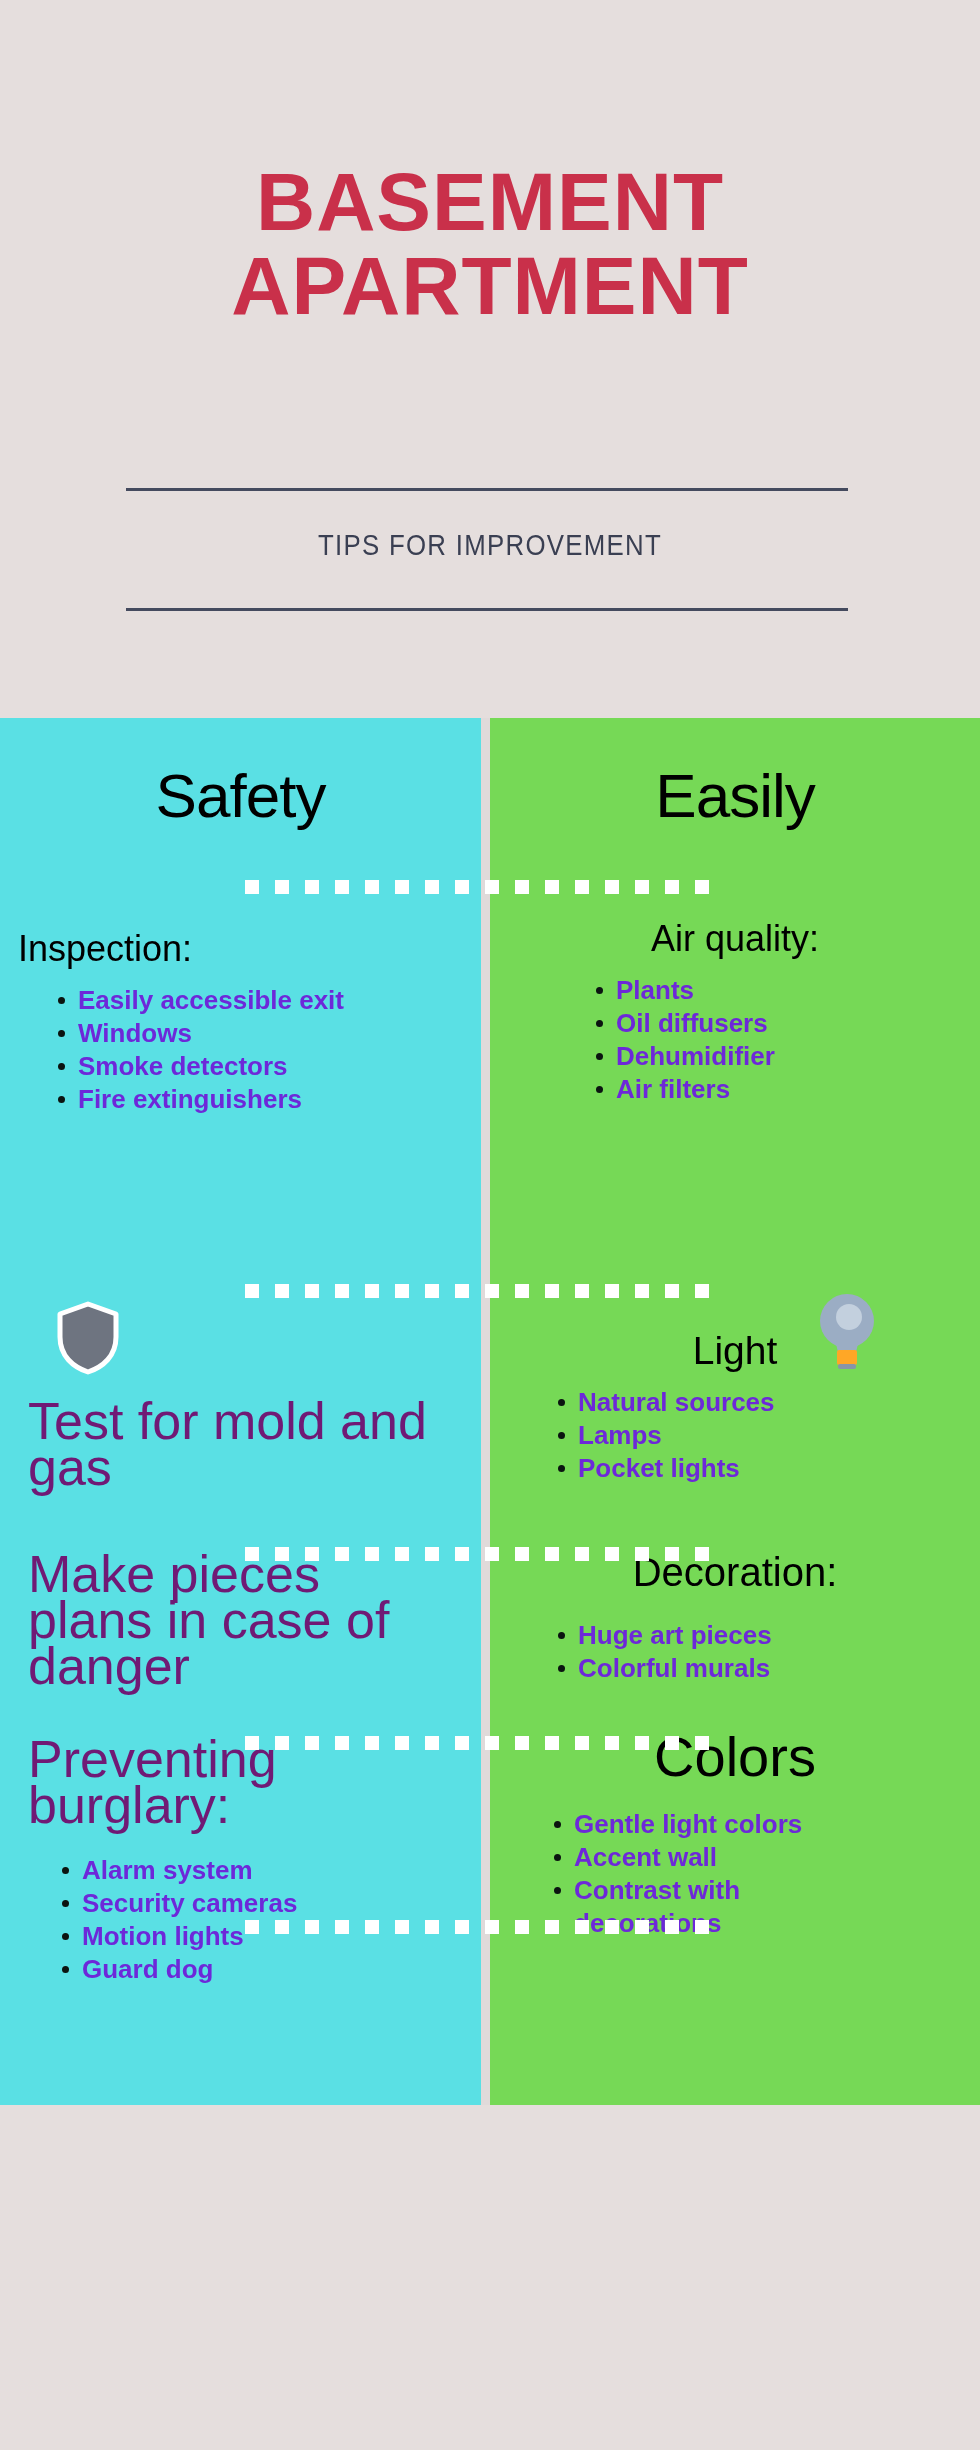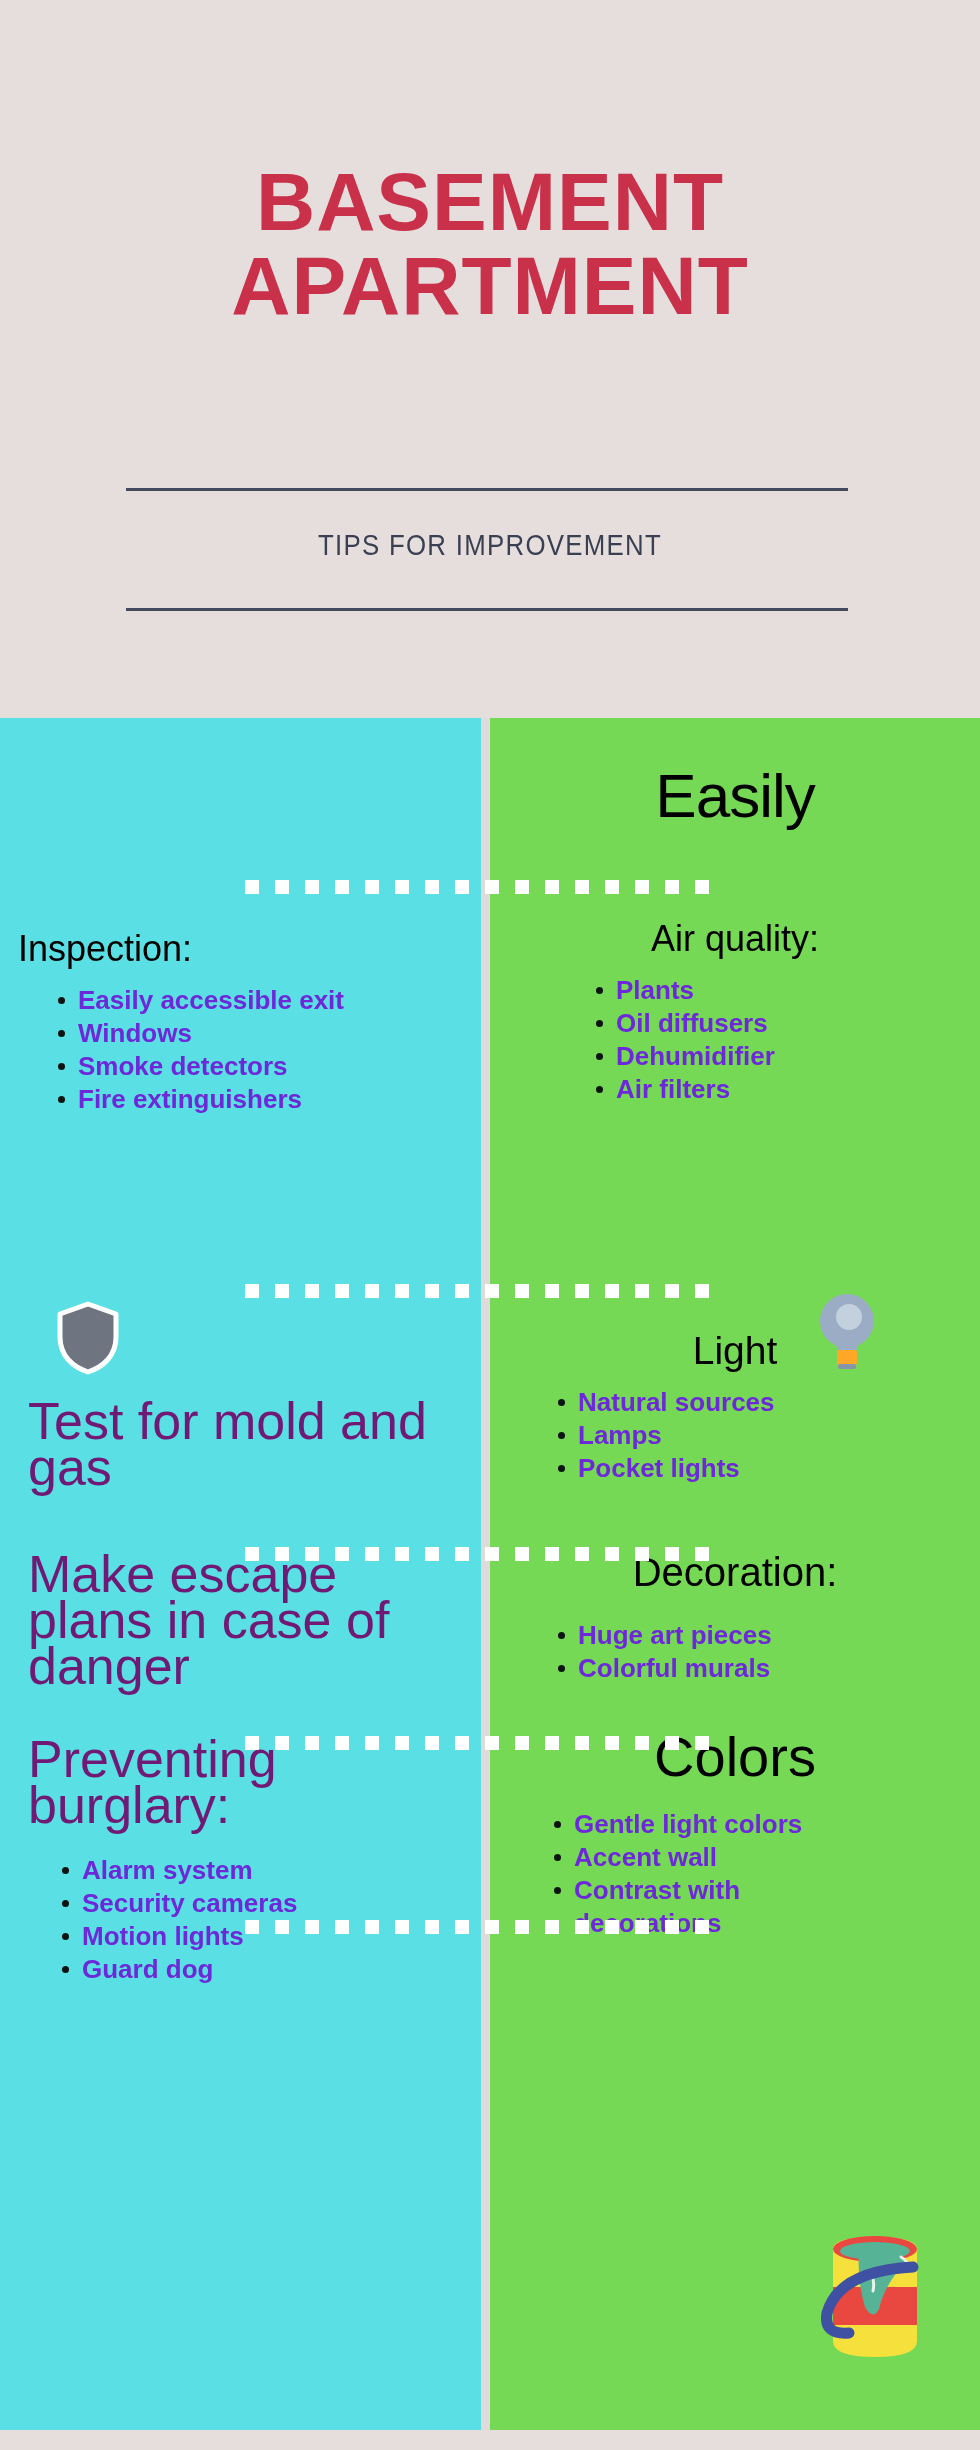--- a/index.html
+++ b/index.html
@@ -13,7 +13,7 @@
   .page {
     position: relative;
     width: 980px;
-    height: 2450px;
+    height: 2105px;
     background: #e5dedd;
     overflow: hidden;
   }

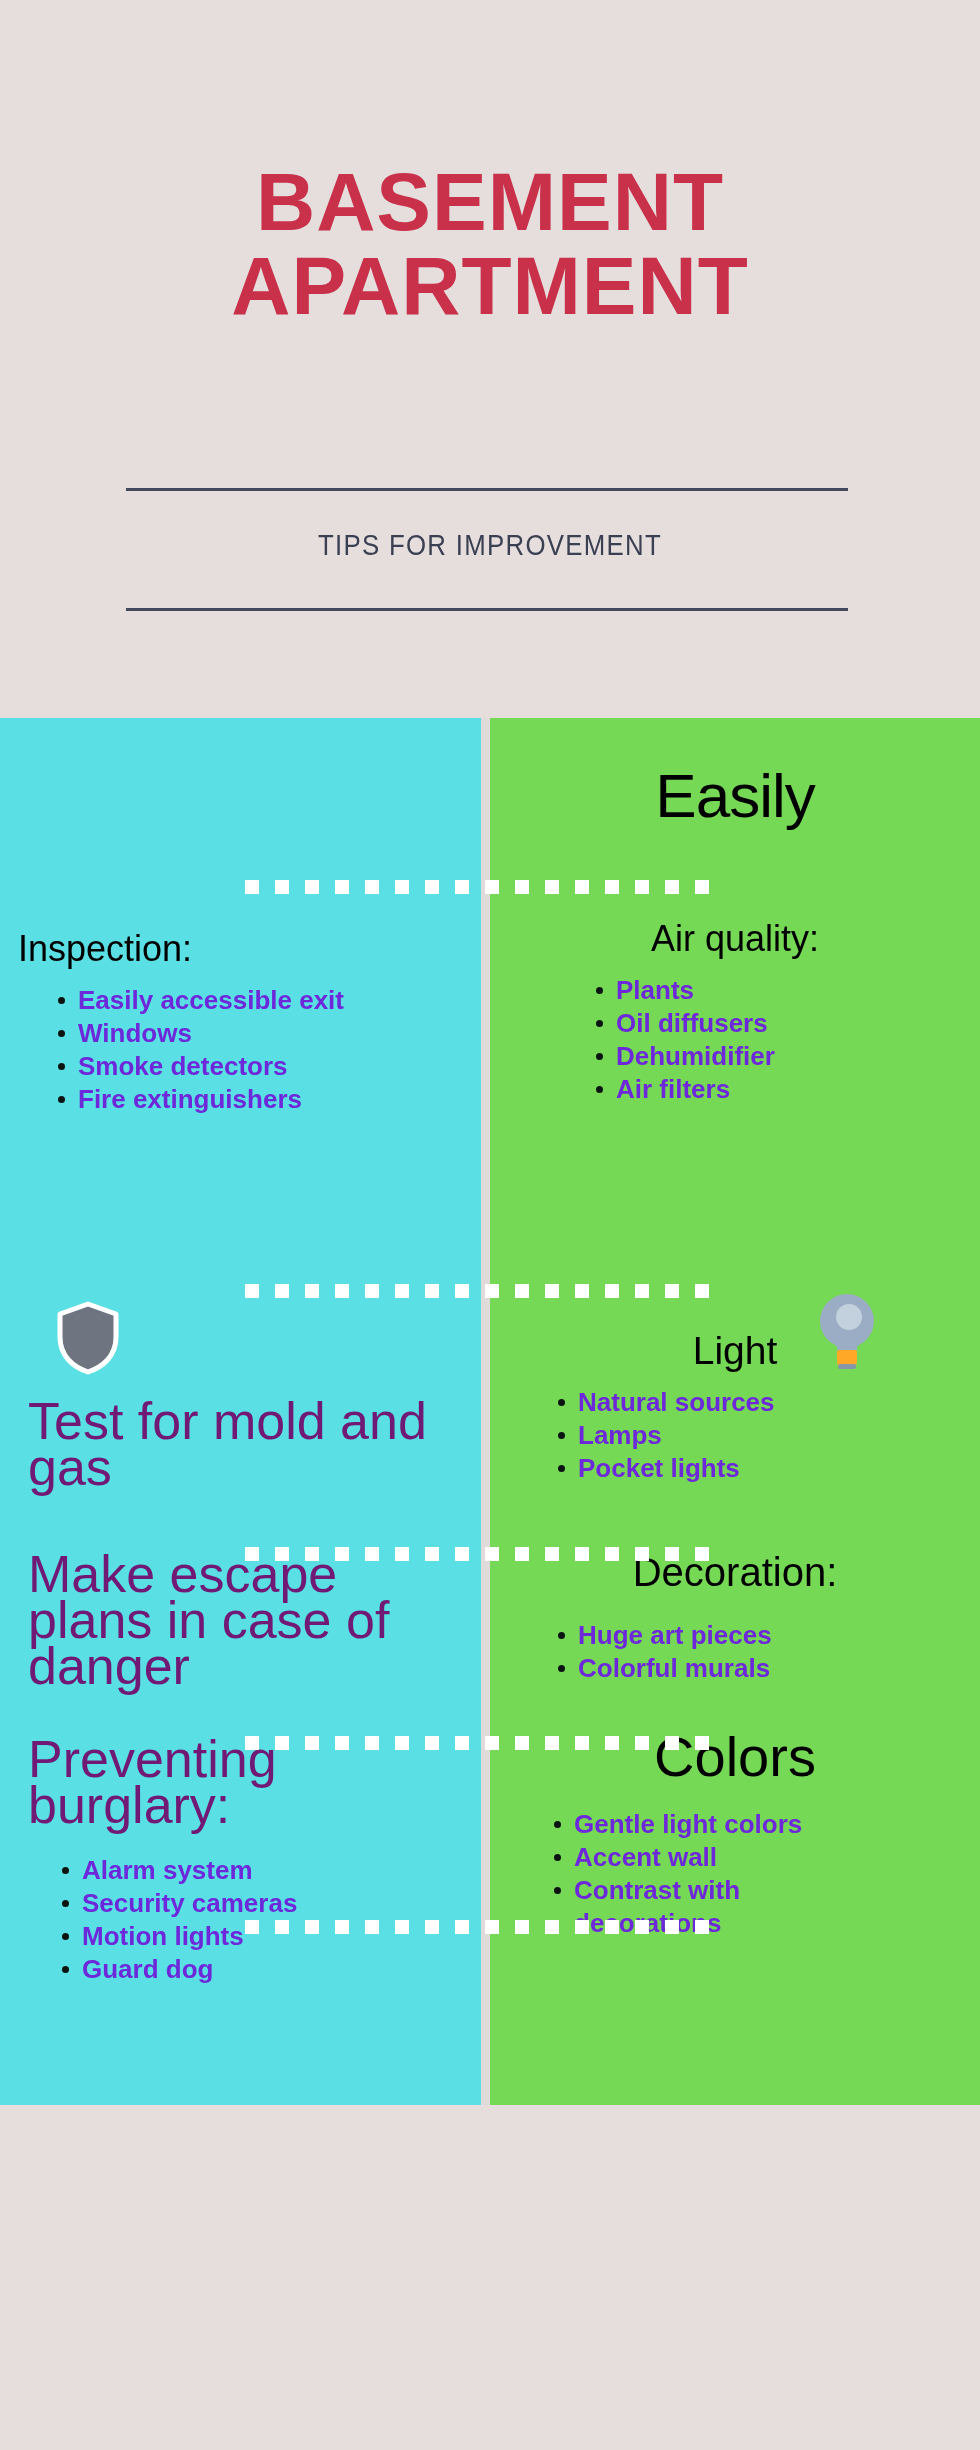--- a/index.html
+++ b/index.html
@@ -186,6 +186,7 @@
   <div class="gutter"></div>
 
   <div class="col col-left">
+    <div class="col-head">Safety</div>
 
     <div class="sect" style="left:18px; top:200px; width:445px;margin-top:10px;">
       <div class="sect-title">Inspection:</div>

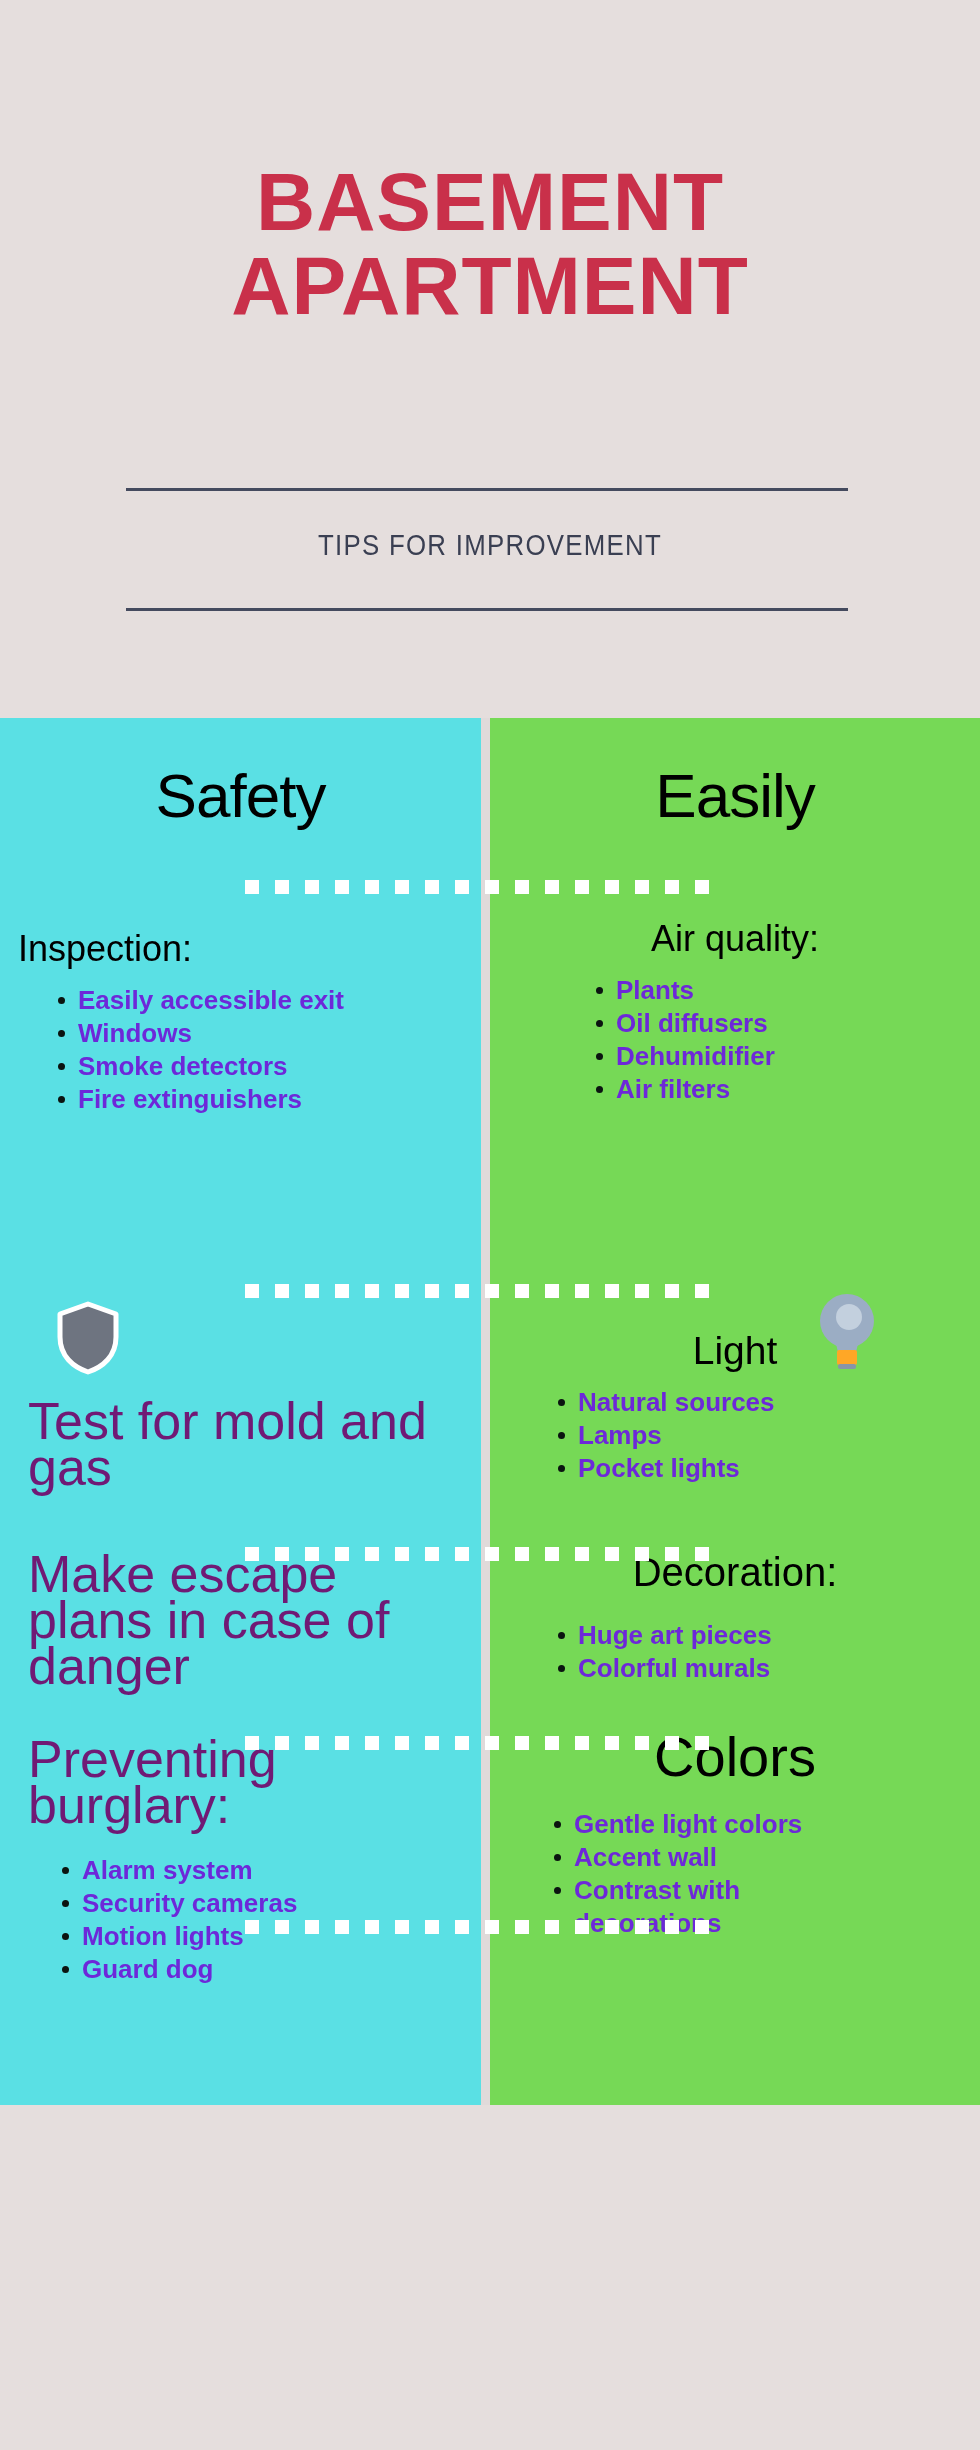--- a/index.html
+++ b/index.html
@@ -209,7 +209,7 @@
     </div>
 
     <div class="sect" style="left:28px; top:833px; width:430px;">
-      <div class="big-stmt">Make escape plans in case of danger</div>
+      <div class="big-stmt">Make pieces plans in case of danger</div>
     </div>
 
     <div class="sect" style="left:28px; top:1018px; width:440px;">

